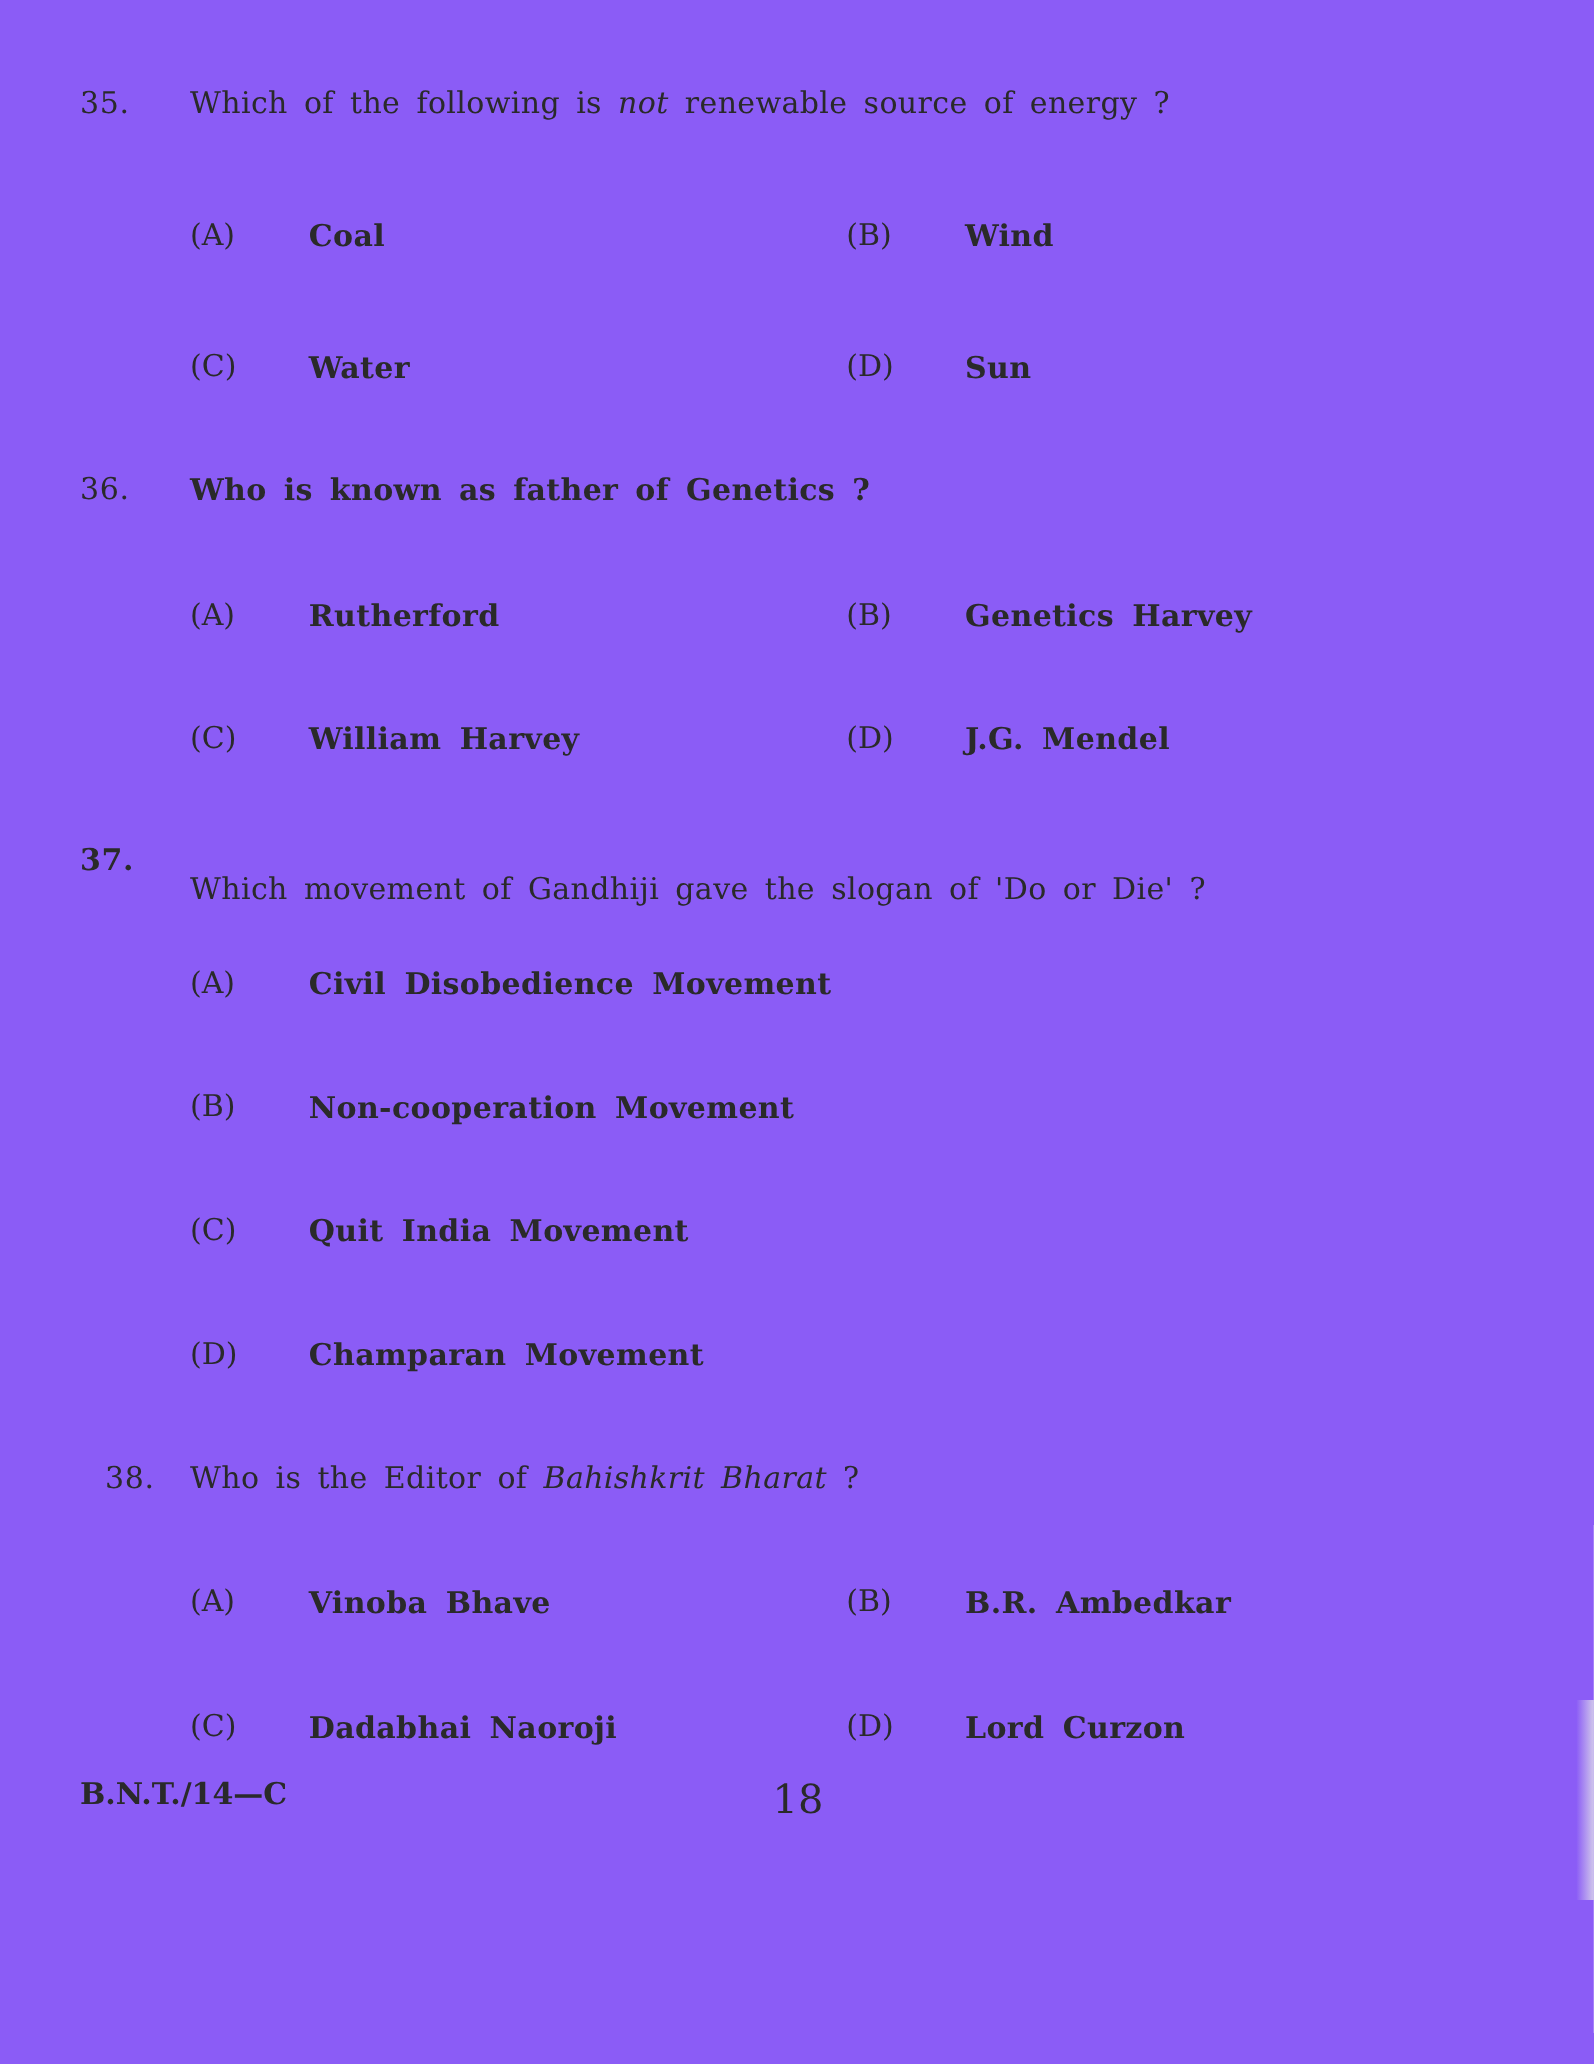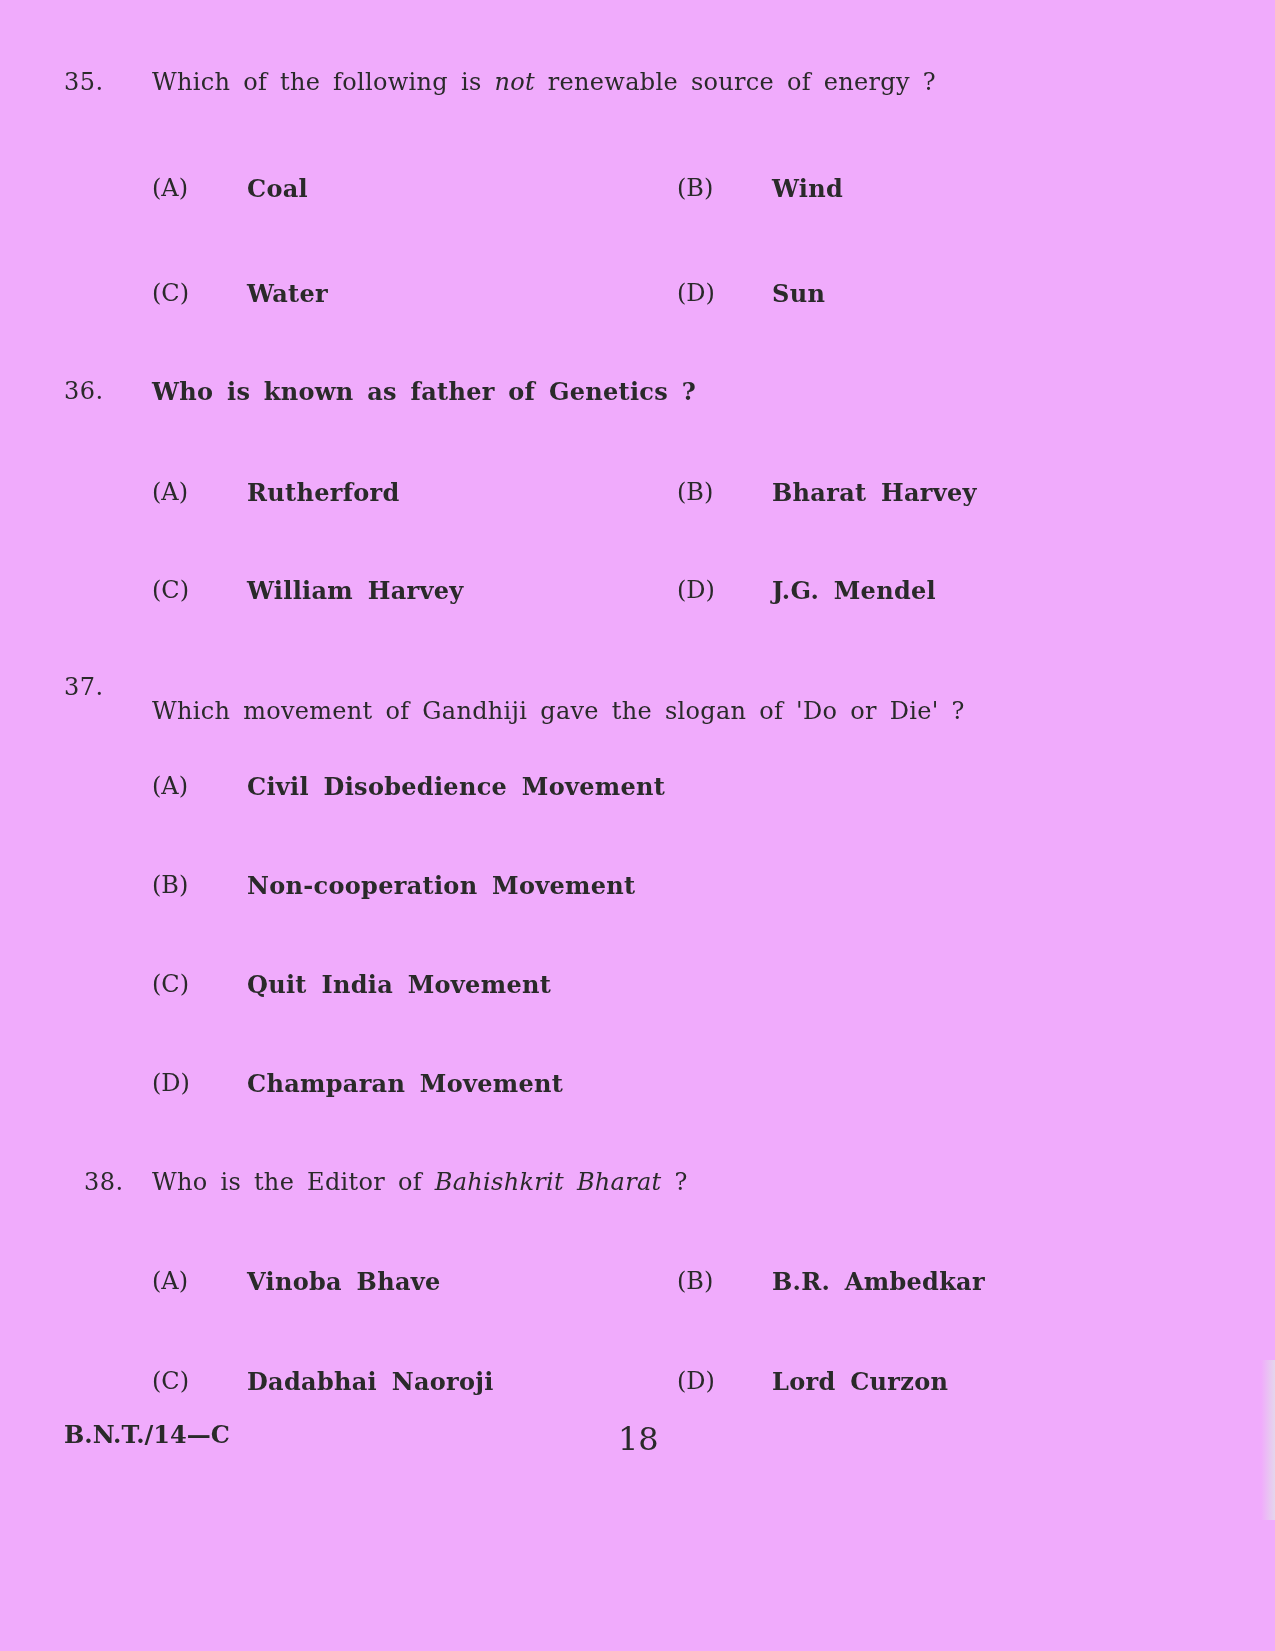--- a/index.html
+++ b/index.html
@@ -20,7 +20,7 @@
       left: 0; top: 0;
       width: 1275px;
       height: 1651px;
-      background: #f0abfc;
+      background: #8b5cf6;
     }
     .qnum {
       position: absolute;

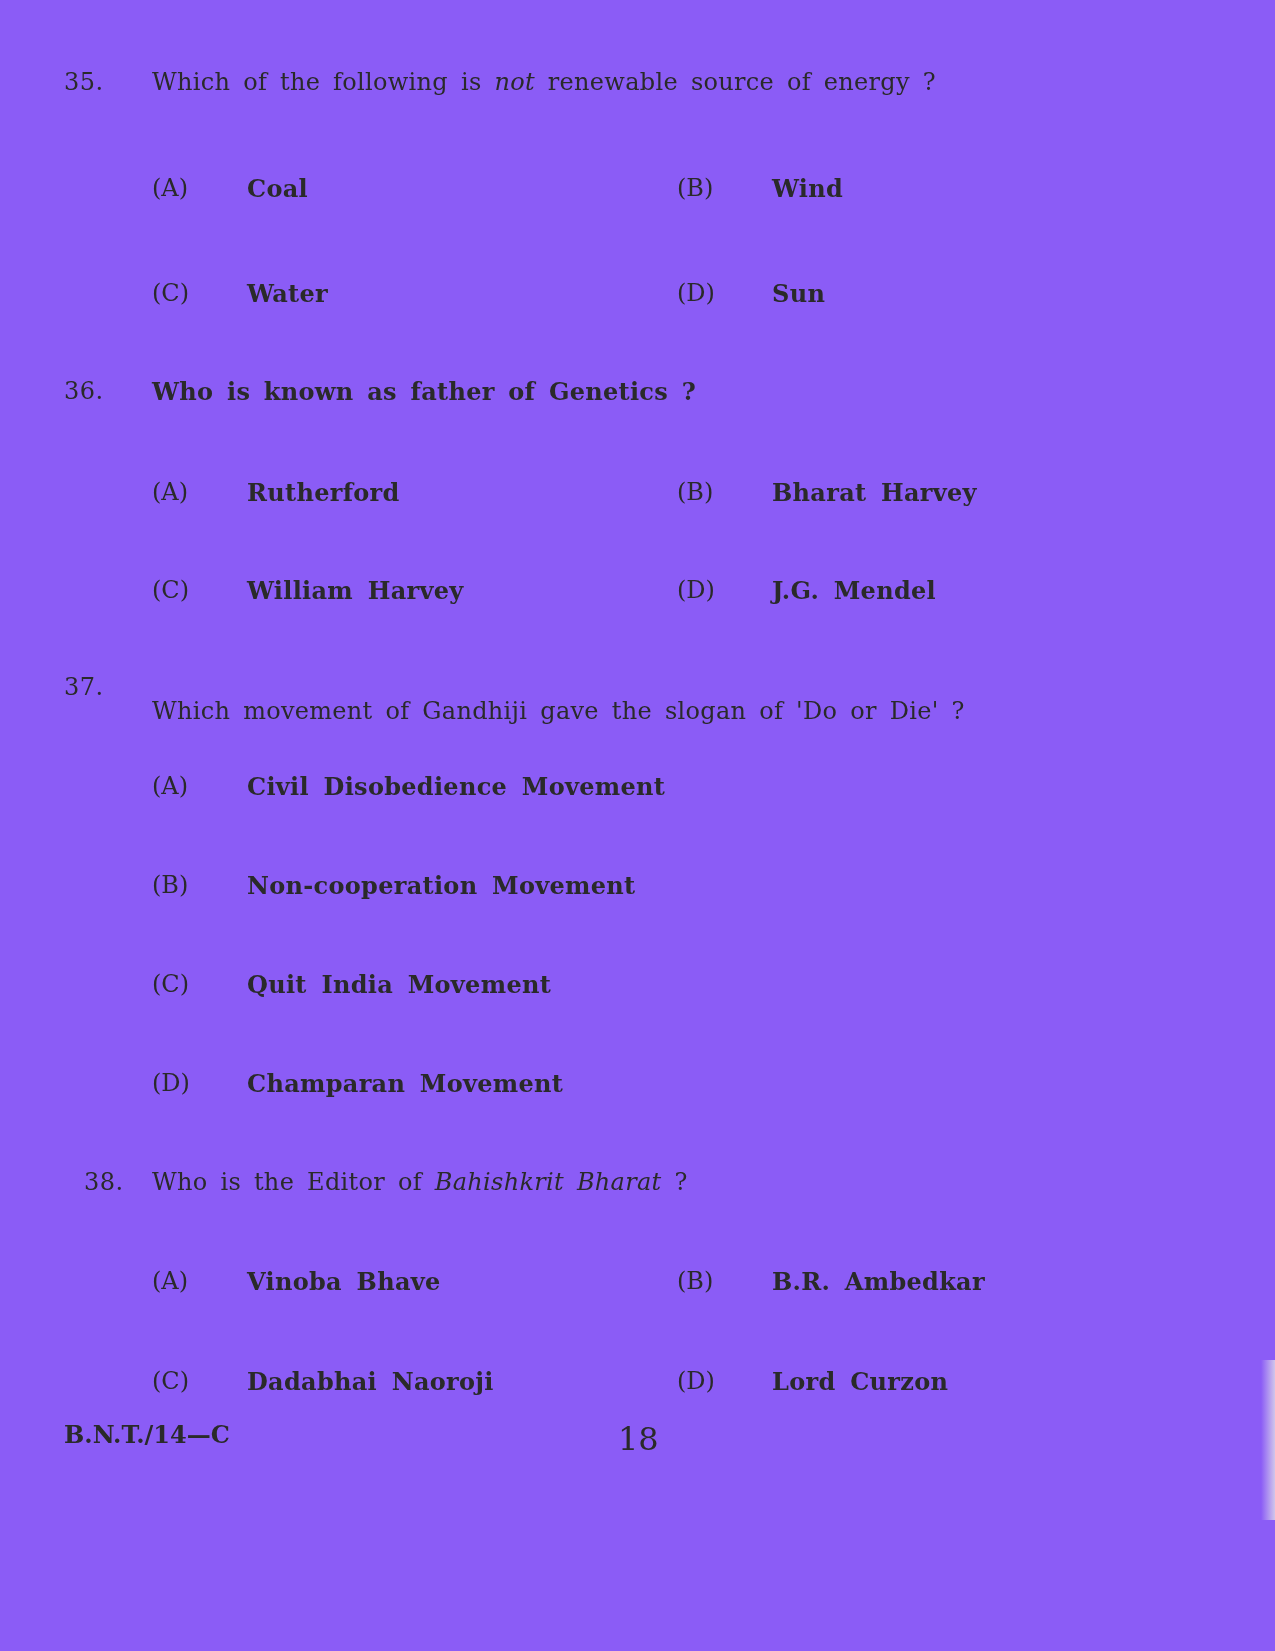--- a/index.html
+++ b/index.html
@@ -115,7 +115,7 @@
     </div>
     <div class="opt col-b" style="top:478px;">
       <span class="lbl">(B)</span>
-      <span class="txt">Bharat Harvey</span>
+      <span class="txt">Genetics Harvey</span>
     </div>
     <div class="opt col-a" style="top:576px;">
       <span class="lbl">(C)</span>

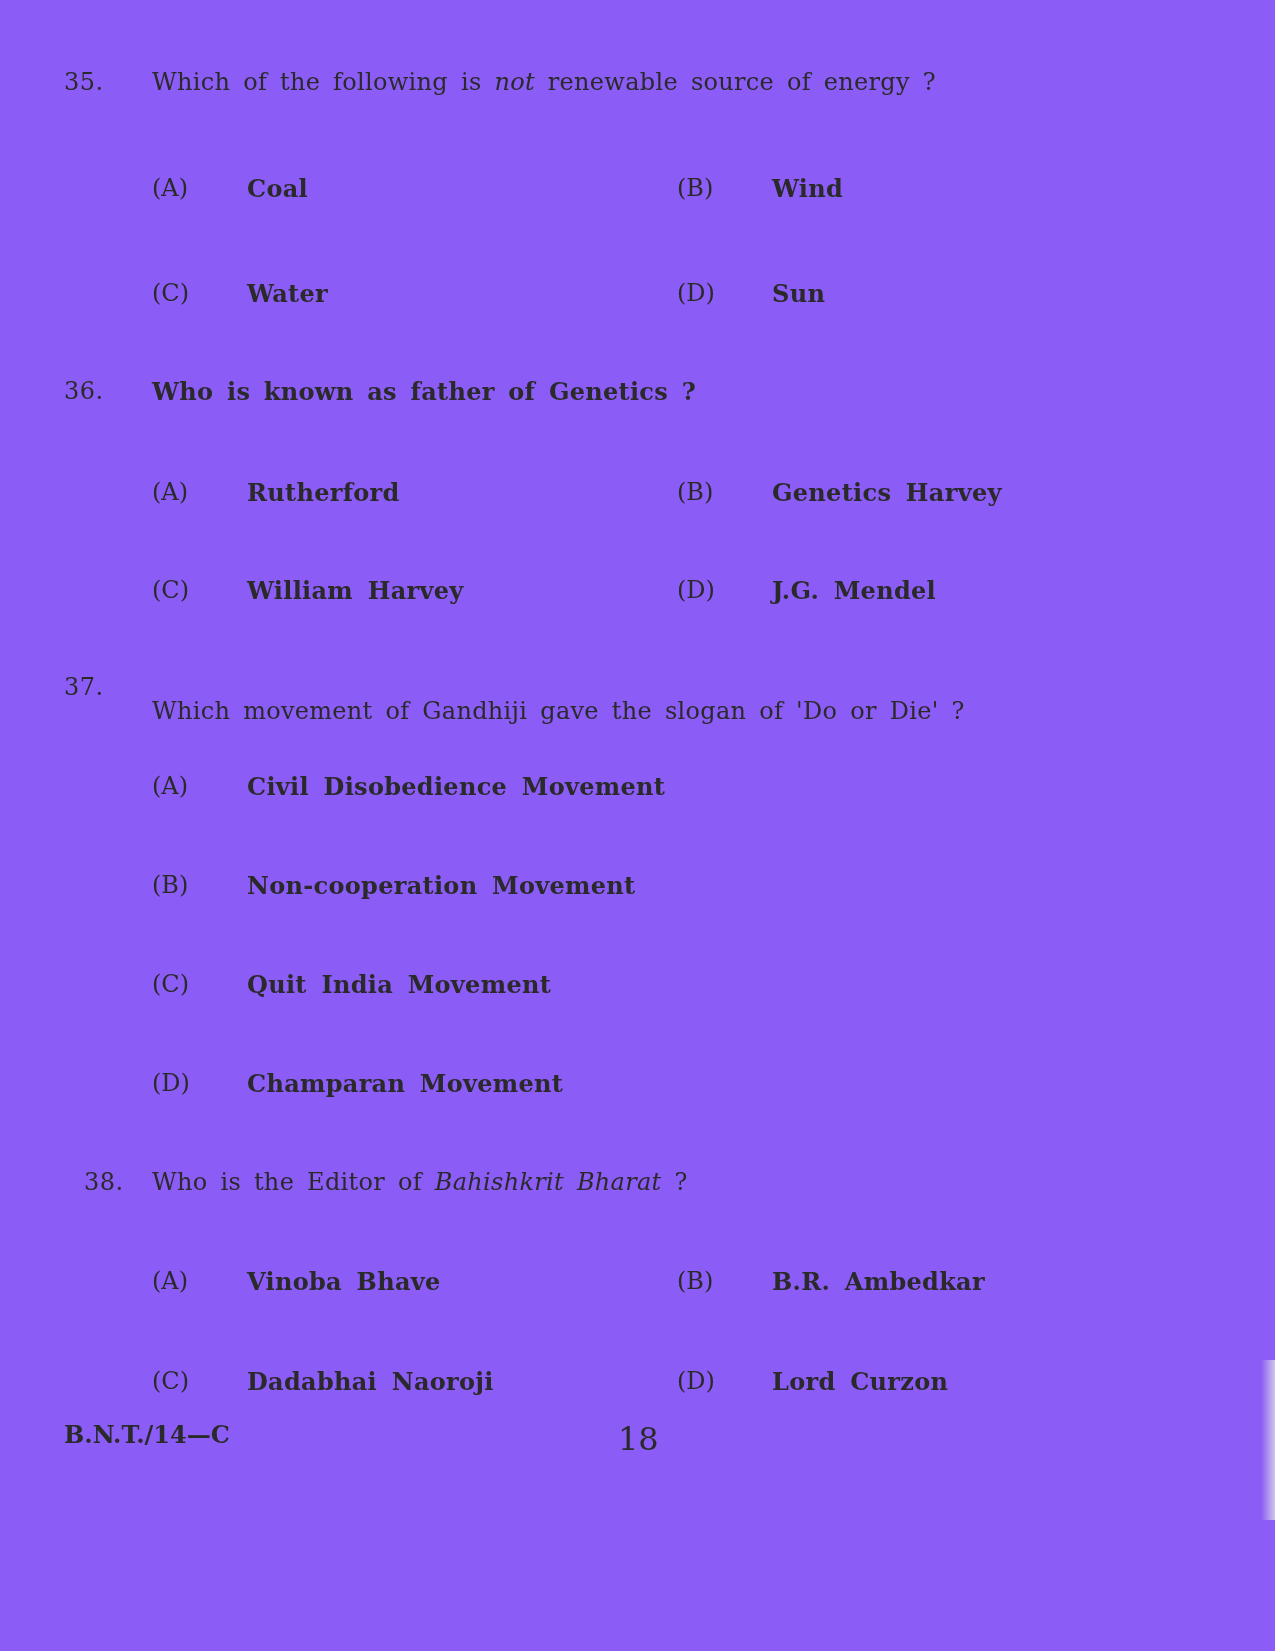--- a/index.html
+++ b/index.html
@@ -128,7 +128,7 @@
   </div>
 
   <div>
-    <span class="qnum" style="top:673px;">37.</span>
+    <span class="qnum" style="top:673px;font-weight:bold;">37.</span>
     <span class="qtext" style="top:697px;">Which movement of Gandhiji gave the slogan of 'Do or Die' ?</span>
 
     <div class="opt col-a" style="top:772px;">

